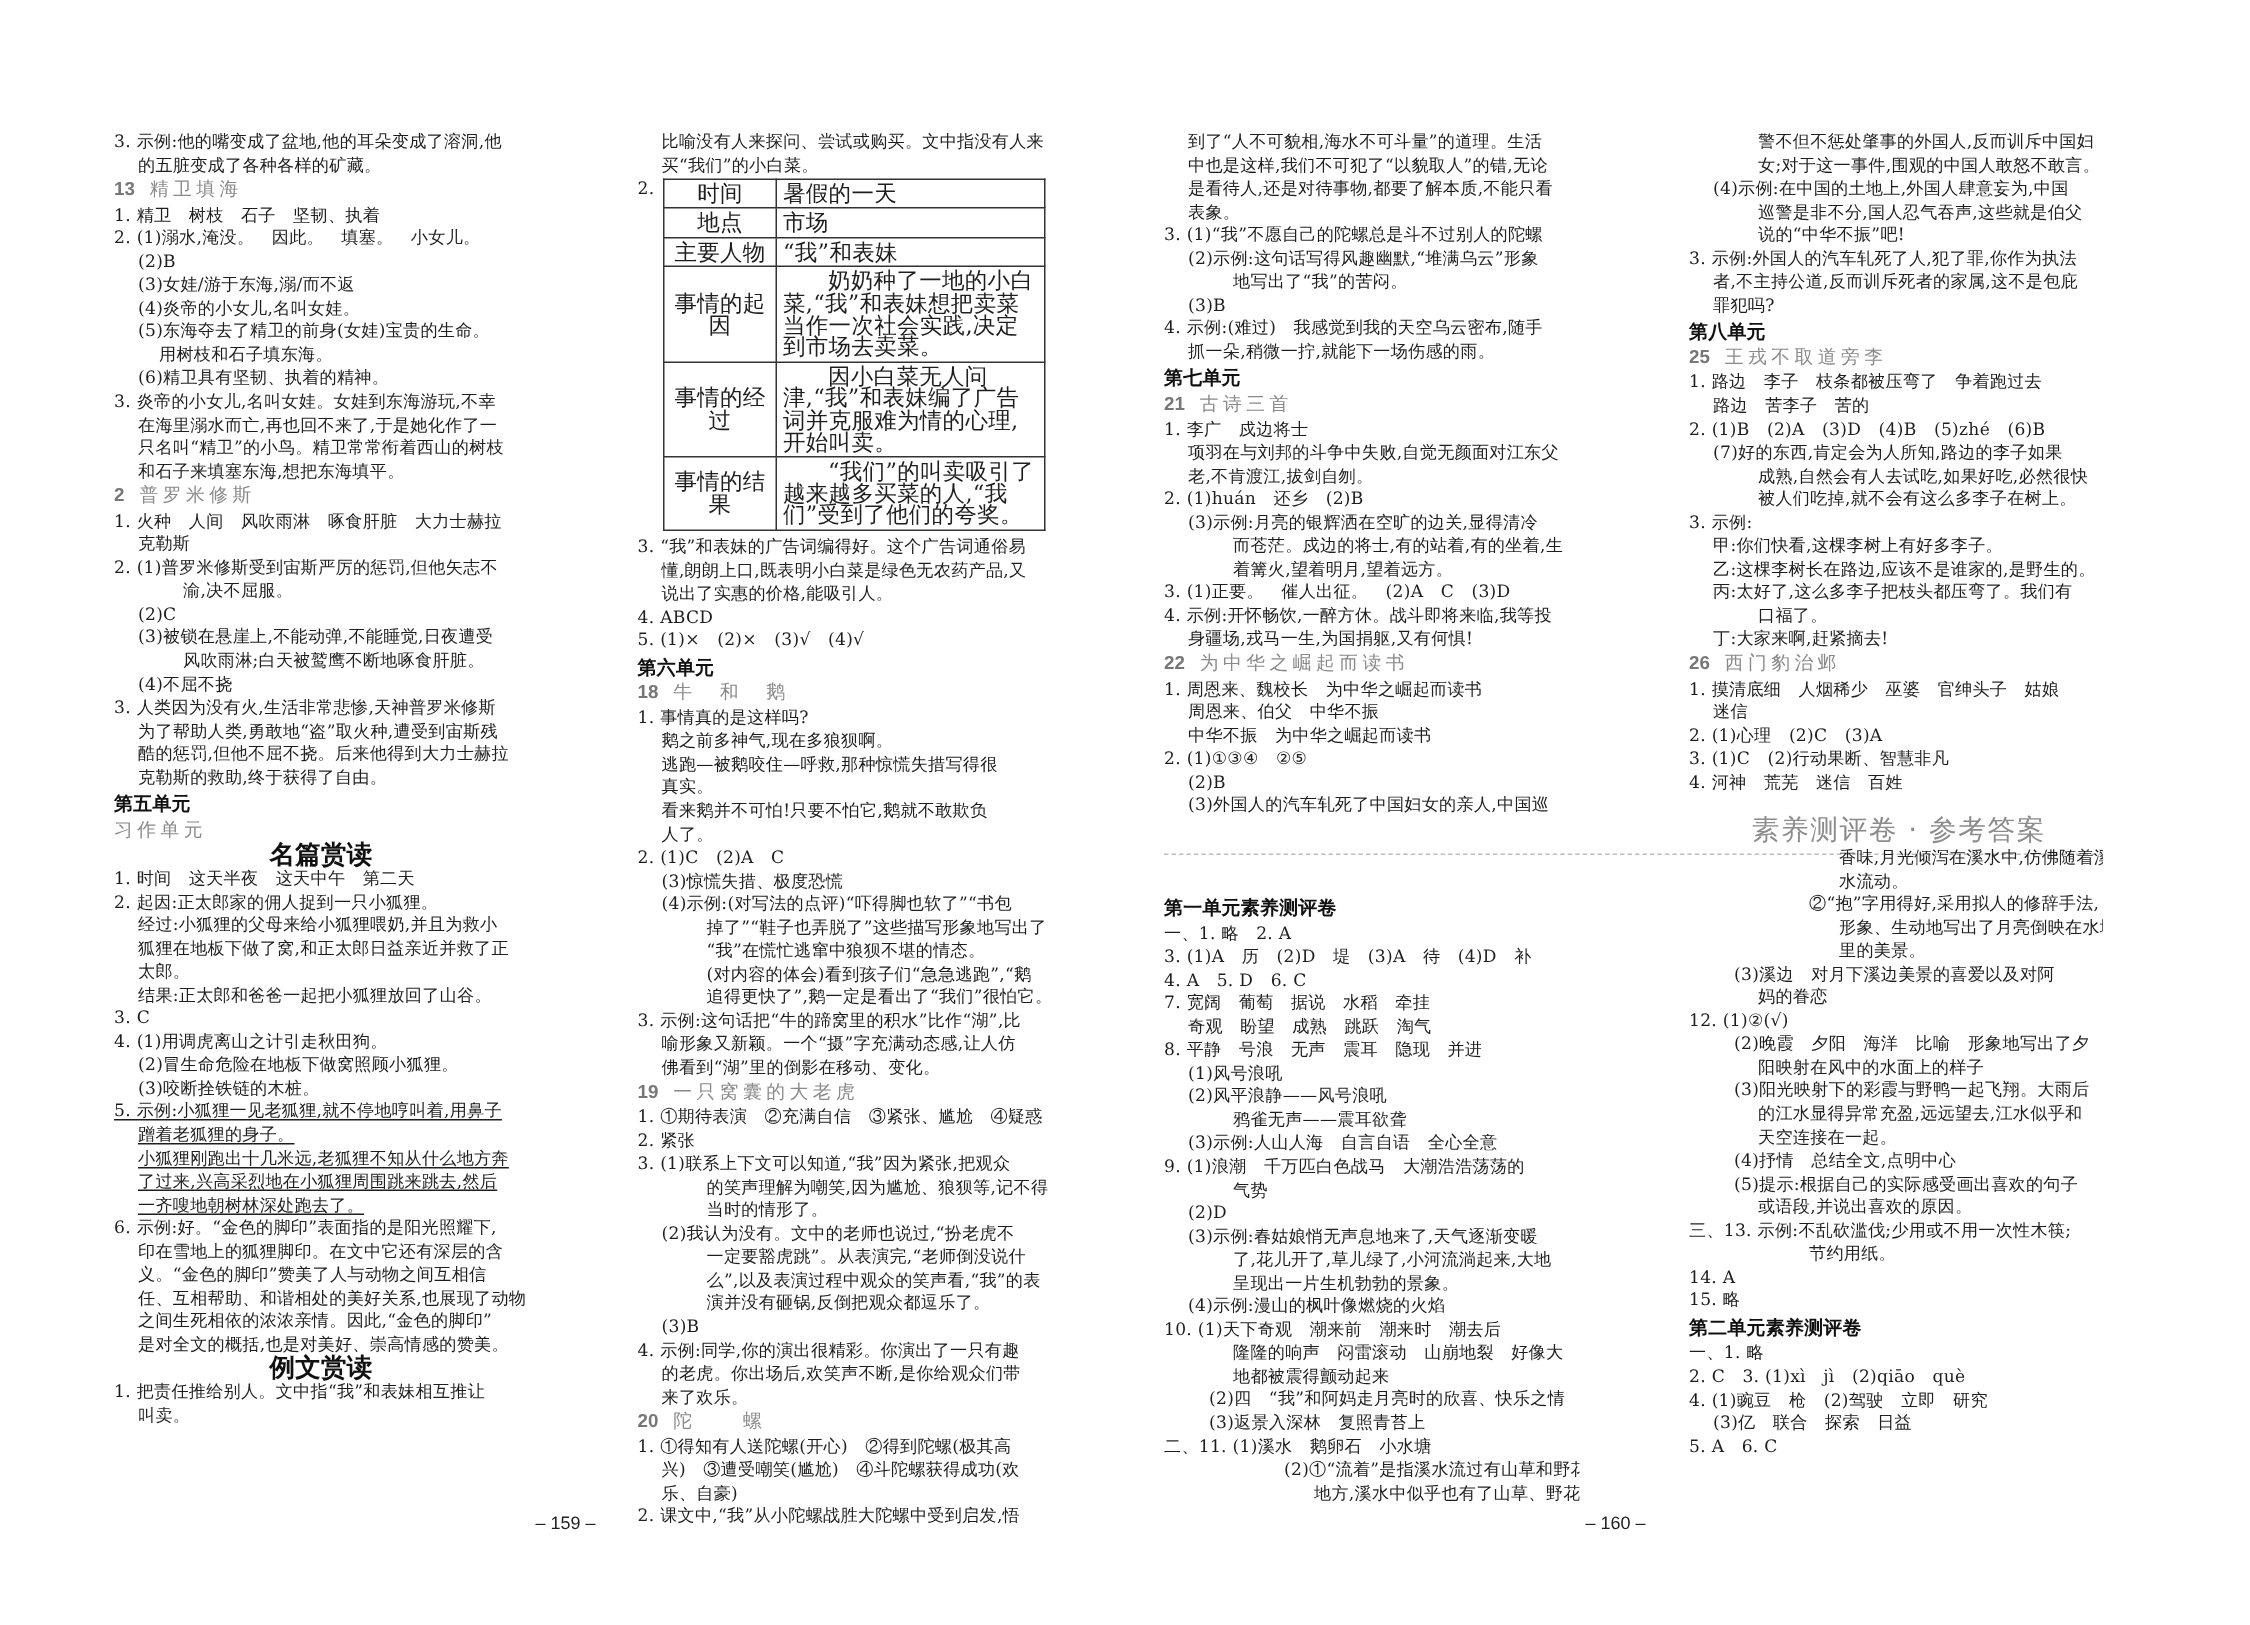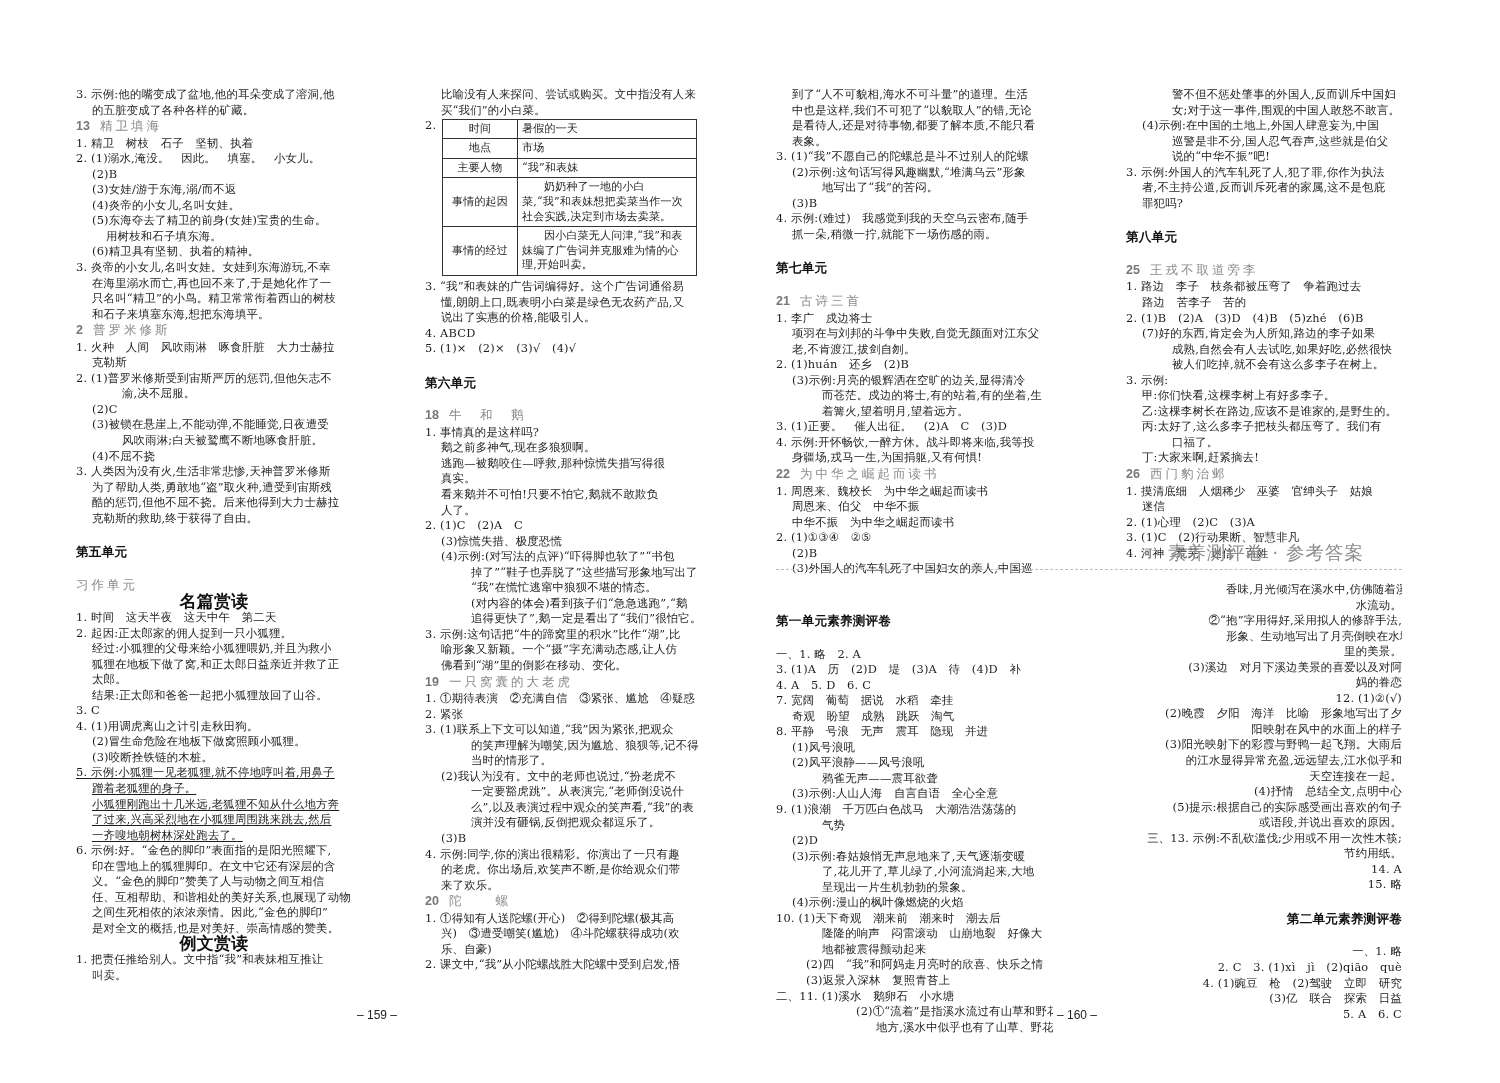--- a/index.html
+++ b/index.html
@@ -26,7 +26,7 @@
   .unit { font-family: "DejaVu Sans", "Liberation Sans", sans-serif; font-weight: bold; font-size: 12.6px; color: #111; margin: 18px 0; }
   .sub { font-family: Liberation Serif, serif; font-weight: bold; font-size: 17px; color: #111; text-align: center; }
 
-  .story-table { border-collapse: collapse; width: 255px; margin-left: 17px; font-size: 11px; line-height: 14.6px; margin-top: -15px; margin-bottom: 3px; }
+  .story-table { border-collapse: collapse; width: 255px; margin-left: 17px; font-size: 15px; line-height: 14.6px; margin-top: -15px; margin-bottom: 3px; }
   .story-table td { border: 1px solid #333; padding: 2px 4px; vertical-align: middle; }
   .story-table td.k { width: 75px; text-align: center; }
   .story-table td.v { text-indent: 0; }

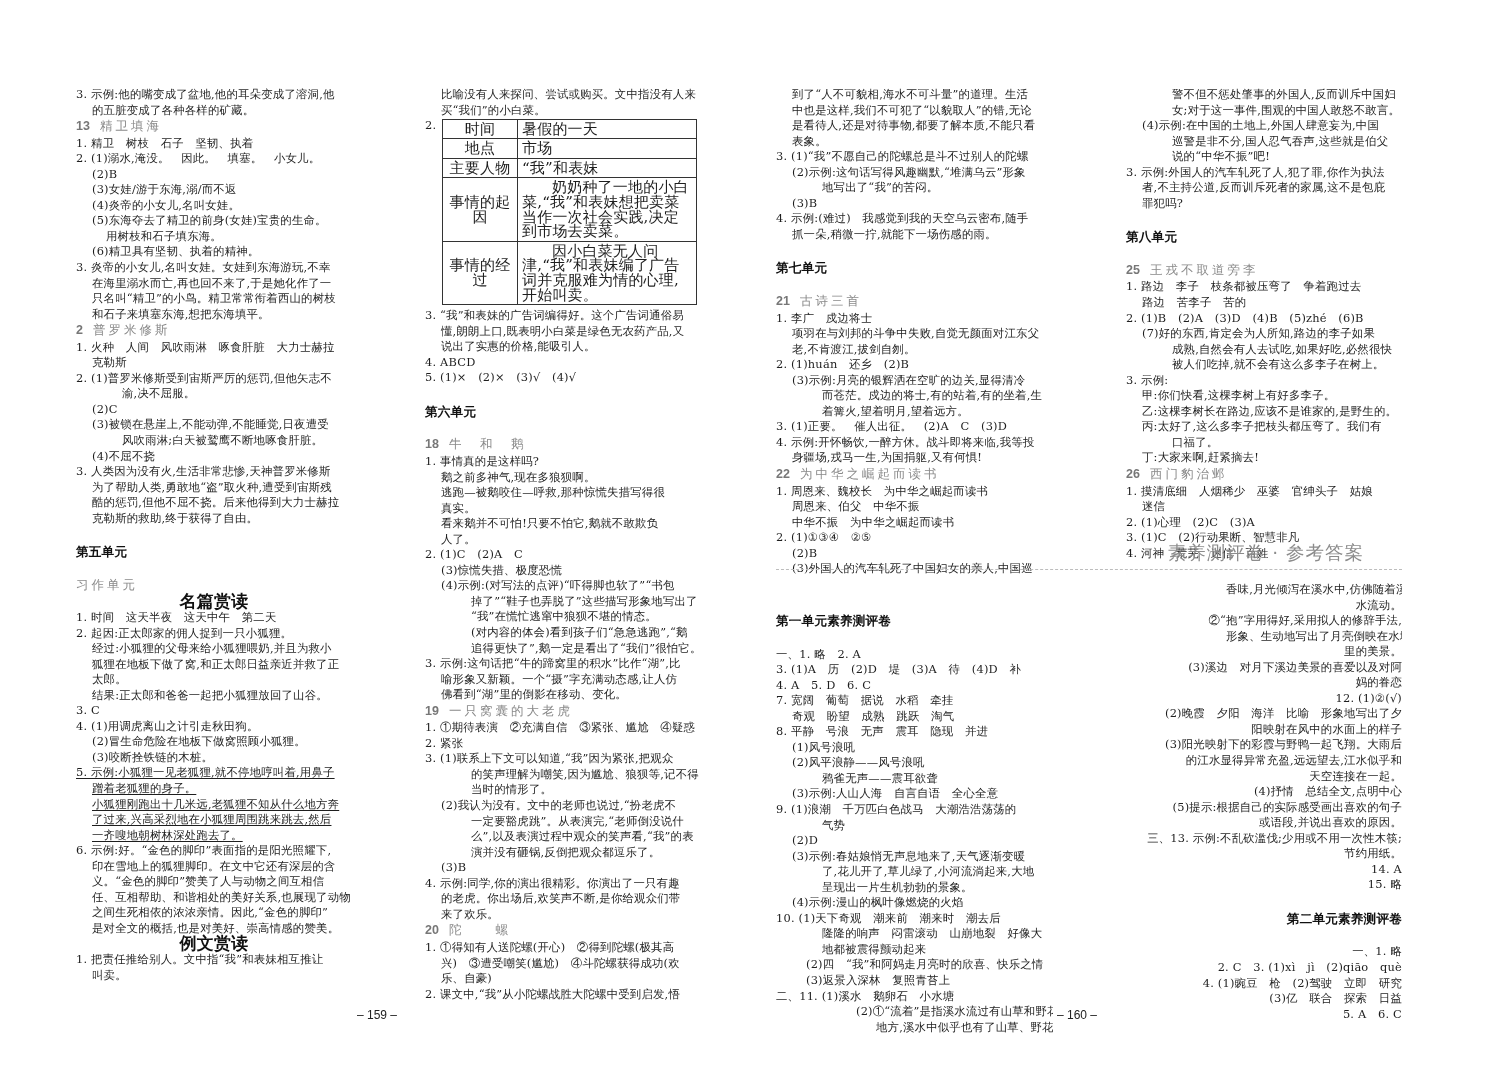--- a/index.html
+++ b/index.html
@@ -23,7 +23,7 @@
   .ln.u { text-decoration: underline; text-underline-offset: 2px; }
   .lesson { font-family: Liberation Sans, sans-serif; color: #8a8a8a; font-size: 12.5px; letter-spacing: 3px; margin: 1px 0; }
   .lesson b { color: #777; font-weight: bold; letter-spacing: 0; margin-right: 10px; }
-  .unit { font-family: "DejaVu Sans", "Liberation Sans", sans-serif; font-weight: bold; font-size: 12.6px; color: #111; margin: 18px 0; }
+  .unit { font-family: "DejaVu Sans", "Liberation Sans", sans-serif; font-weight: bold; font-size: 12.6px; color: #111; margin: 2px 0; }
   .sub { font-family: Liberation Serif, serif; font-weight: bold; font-size: 17px; color: #111; text-align: center; }
 
   .story-table { border-collapse: collapse; width: 255px; margin-left: 17px; font-size: 15px; line-height: 14.6px; margin-top: -15px; margin-bottom: 3px; }

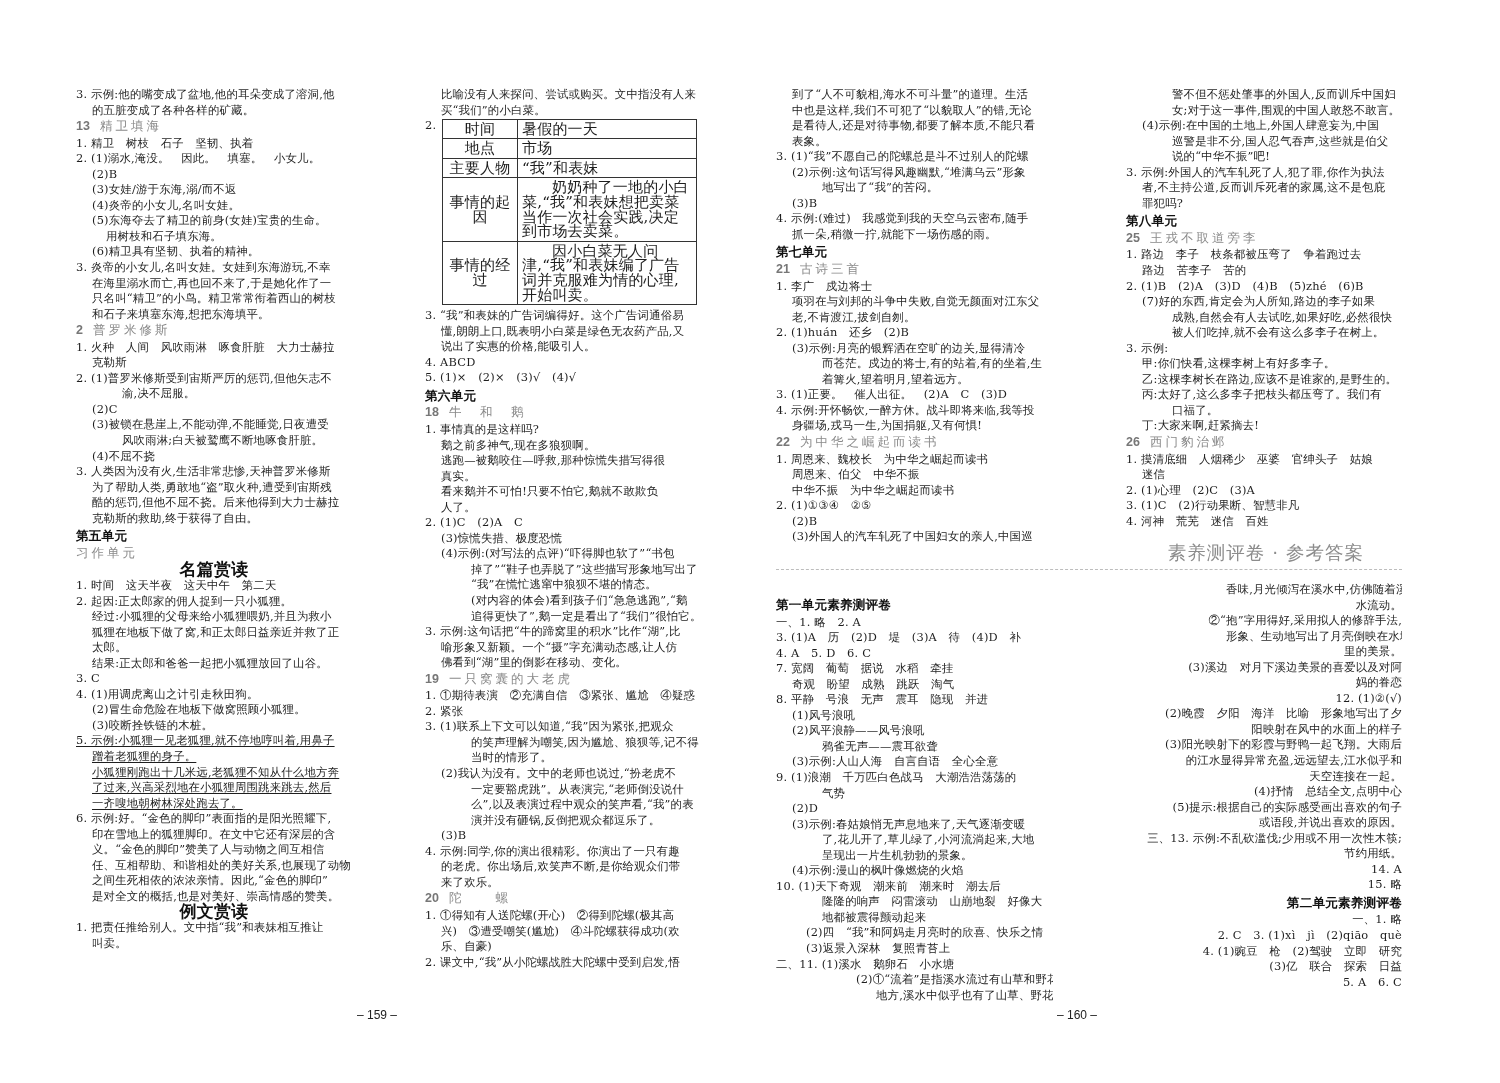--- a/index.html
+++ b/index.html
@@ -128,6 +128,10 @@
           <td class="k">事情的经过</td>
           <td class="v para">因小白菜无人问津,“我”和表妹编了广告词并克服难为情的心理,开始叫卖。</td>
         </tr>
+        <tr>
+          <td class="k">事情的结果</td>
+          <td class="v para">“我们”的叫卖吸引了越来越多买菜的人,“我们”受到了他们的夸奖。</td>
+        </tr>
       </tbody>
   </table>
   <div>

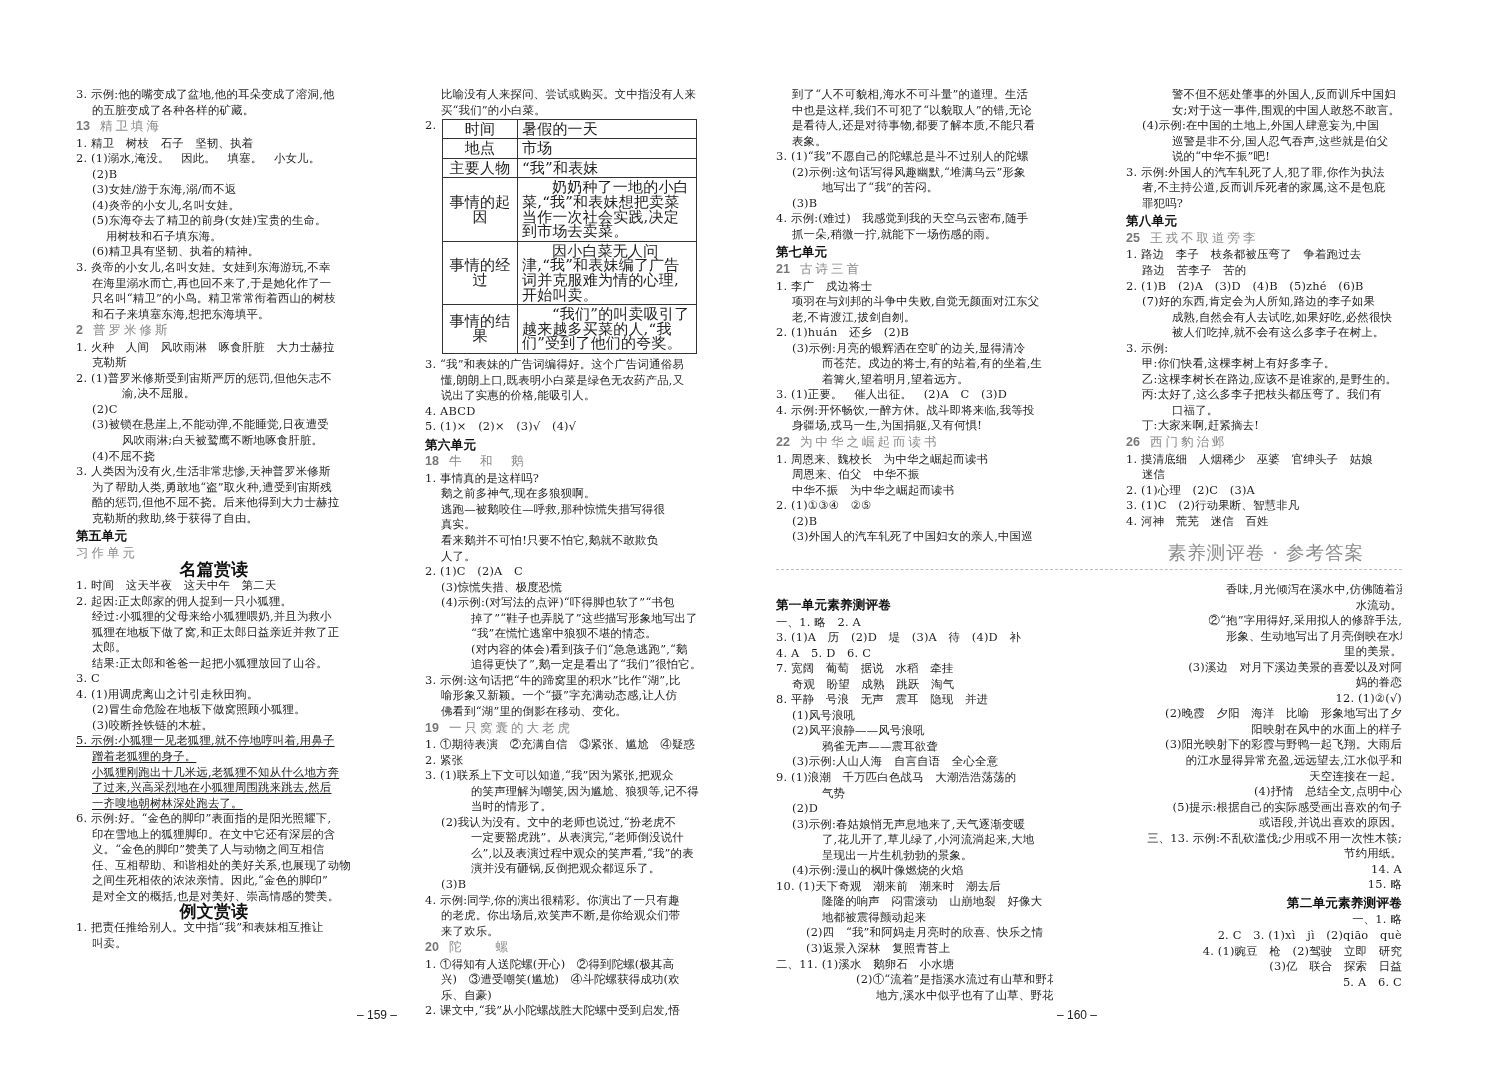--- a/index.html
+++ b/index.html
@@ -12,7 +12,7 @@
   #col3 { left: 776px; top: 87px; width: 277px; }
   #col4 { left: 1126px; top: 87px; width: 276px; }
   #col5 { left: 776px; top: 595px; width: 277px; }
-  #col6 { left: 1126px; top: 582px; width: 276px; text-align: right; }
+  #col6 { left: 1126px; top: 564px; width: 276px; }
 
   .ln { white-space: nowrap; overflow: hidden; }
   .ln.ind1 { padding-left: 16px; }

